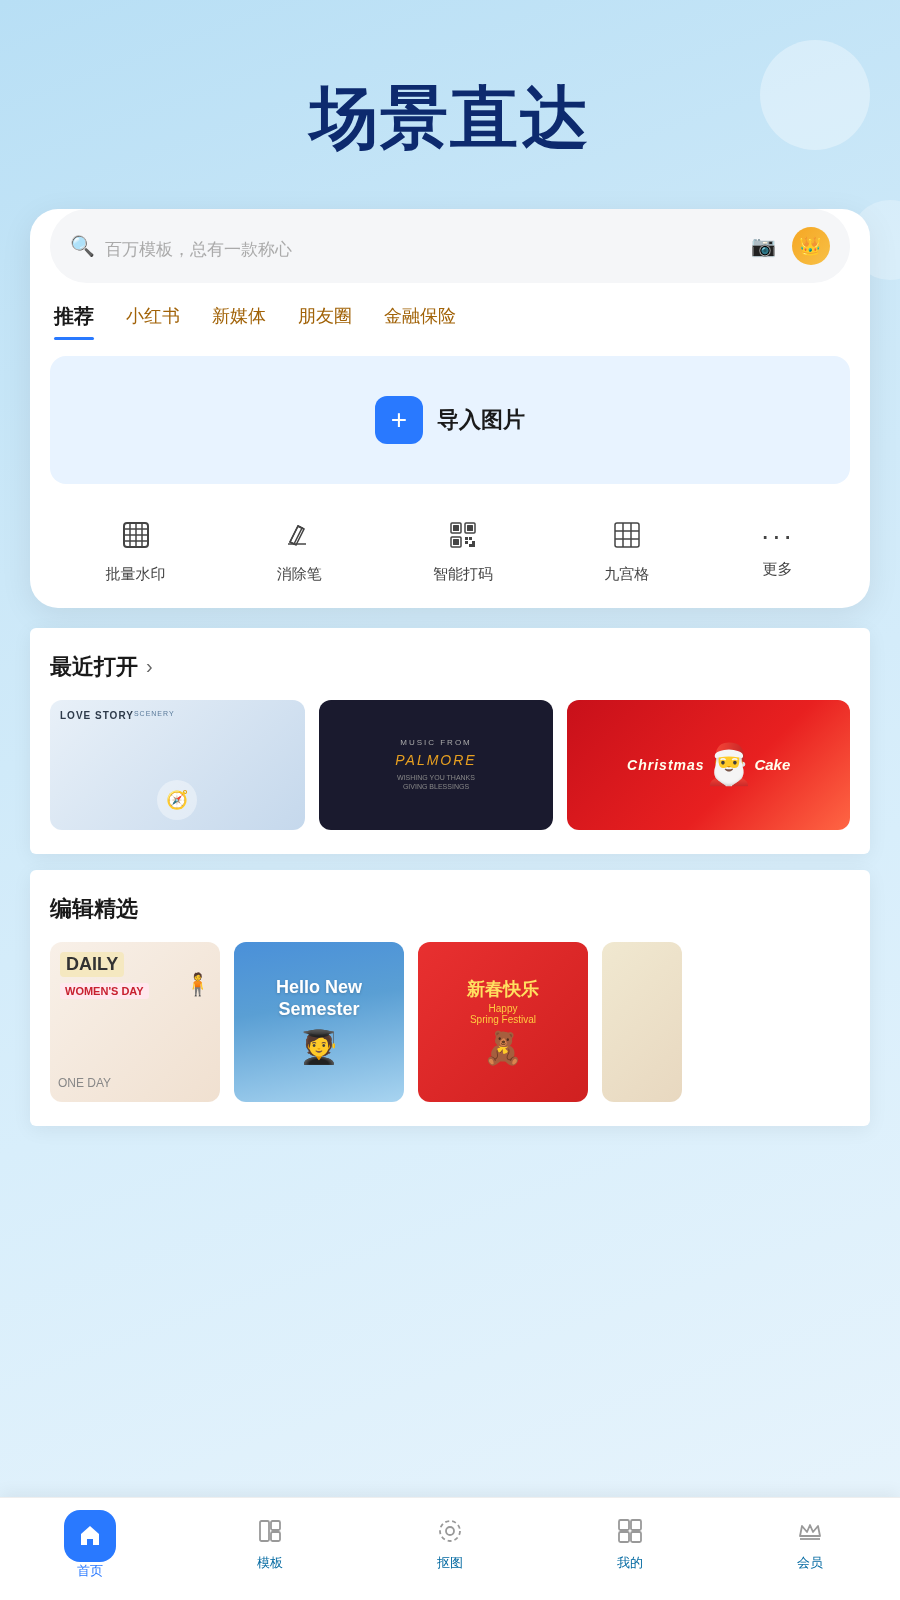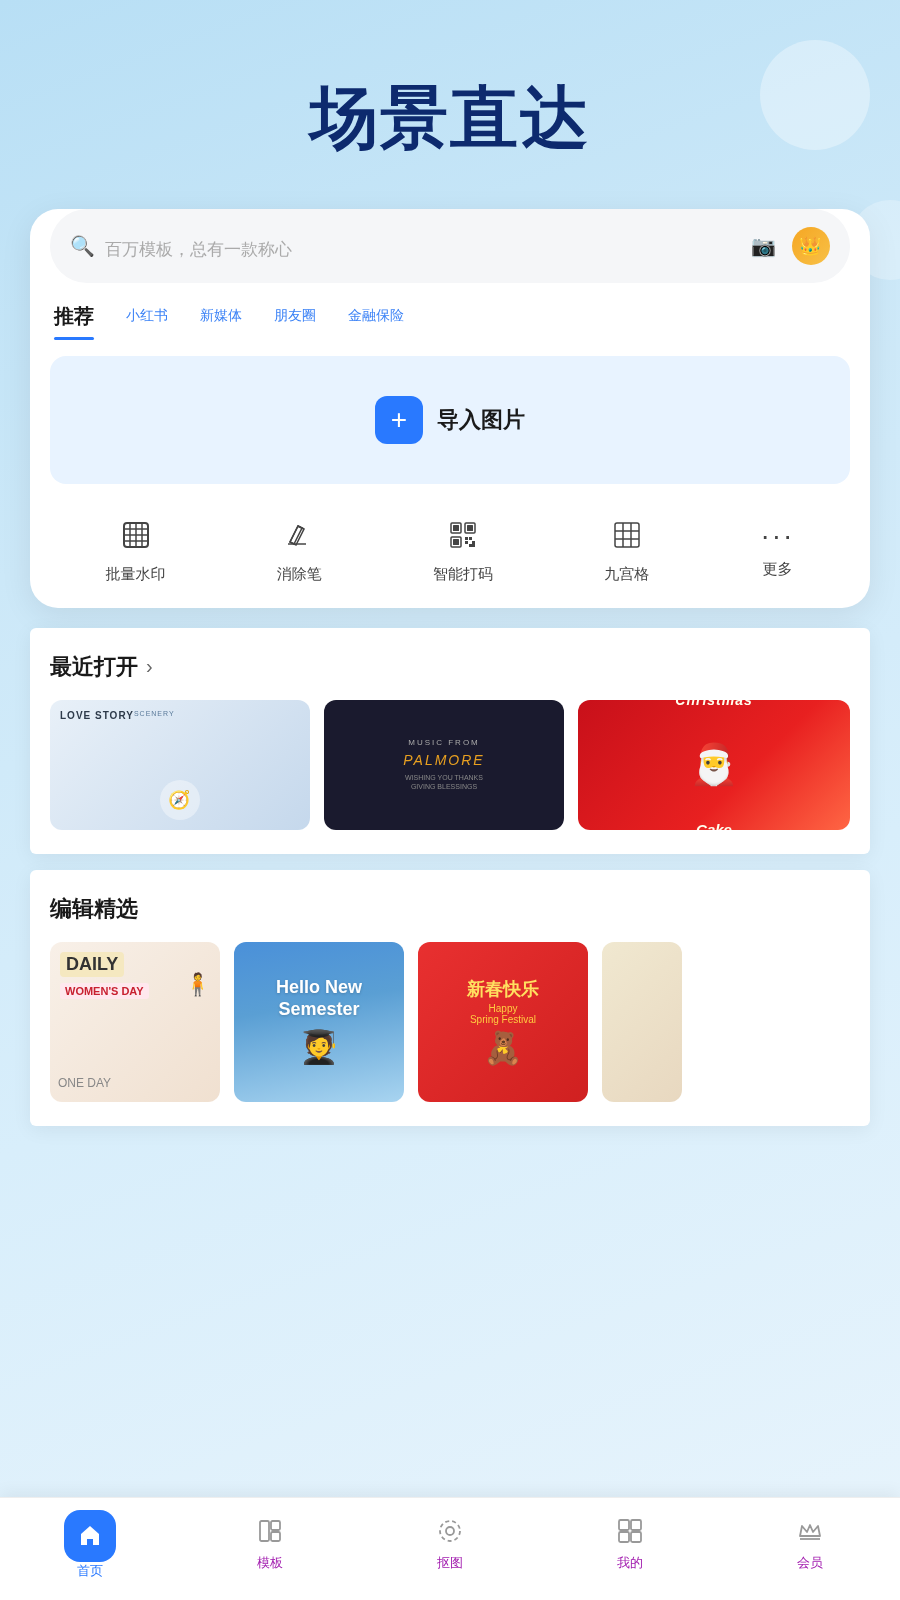--- a/index.html
+++ b/index.html
@@ -113,8 +113,8 @@
       overflow-x: auto;
     }
     .tab-item {
-      font-size: 14px;
-      color: #3b82f6;
+      font-size: 18px;
+      color: #a16207;
       padding-bottom: 10px;
       white-space: nowrap;
       cursor: pointer;

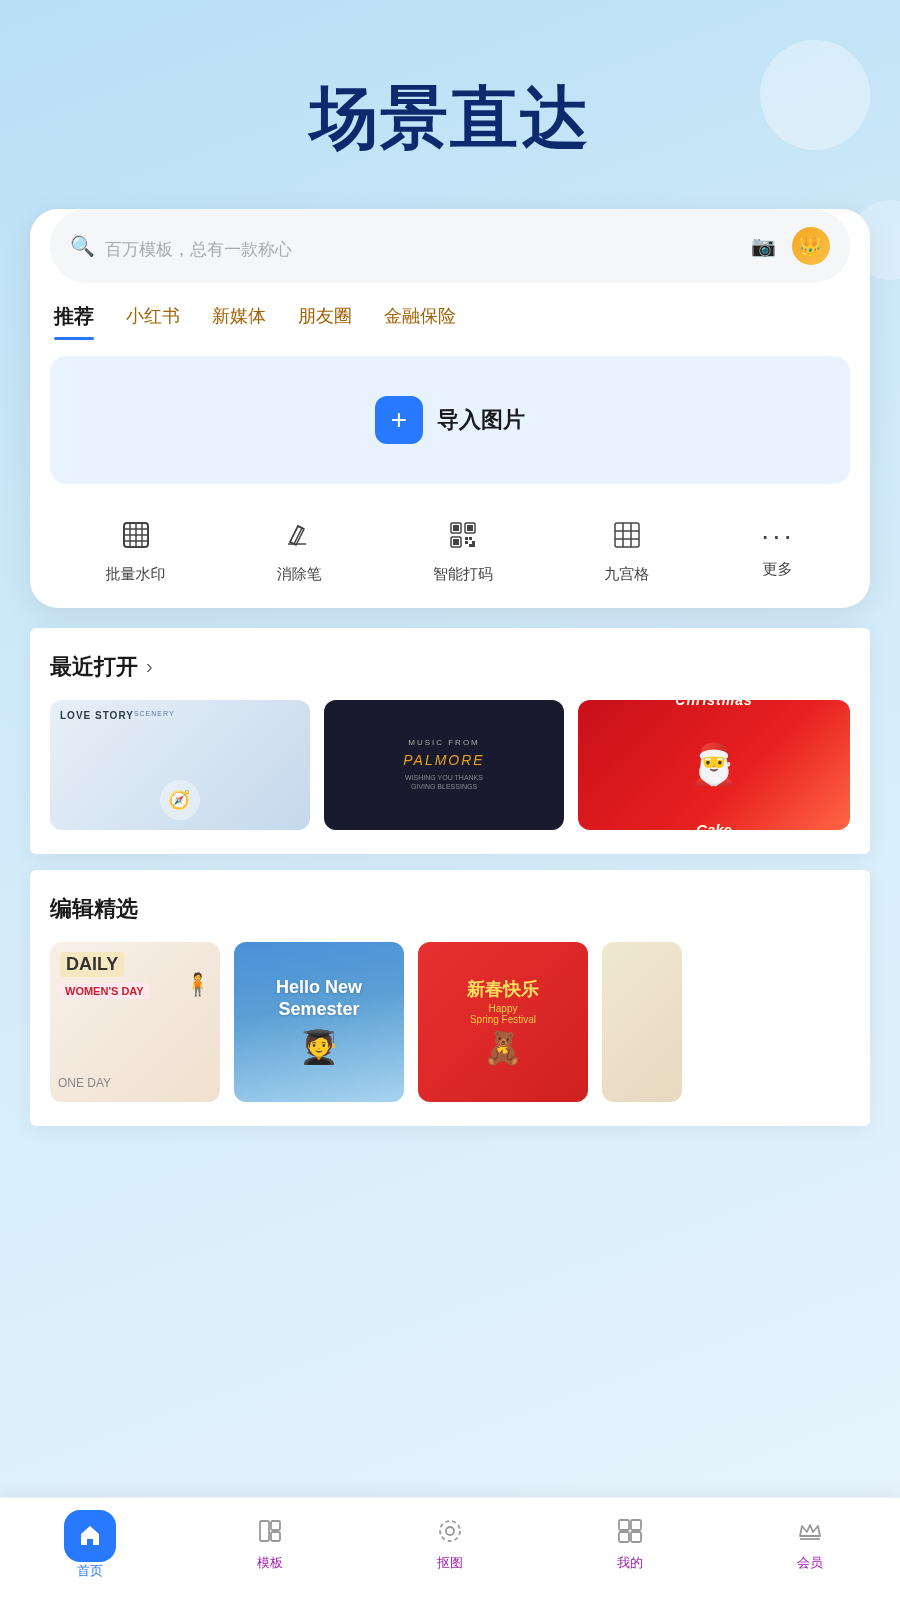--- a/index.html
+++ b/index.html
@@ -260,11 +260,10 @@
     .thumb-christmas {
       background: linear-gradient(135deg, #c8101a 0%, #e82020 60%, #ff6644 100%);
       display: flex;
-      flex-direction: column;
-      align-items: center;
-      justify-content: center;
-      padding: 16px;
-      gap: 31px;
+      flex-direction: row;
+      align-items: center;
+      justify-content: center;
+      padding: 24px;
     }
 
     

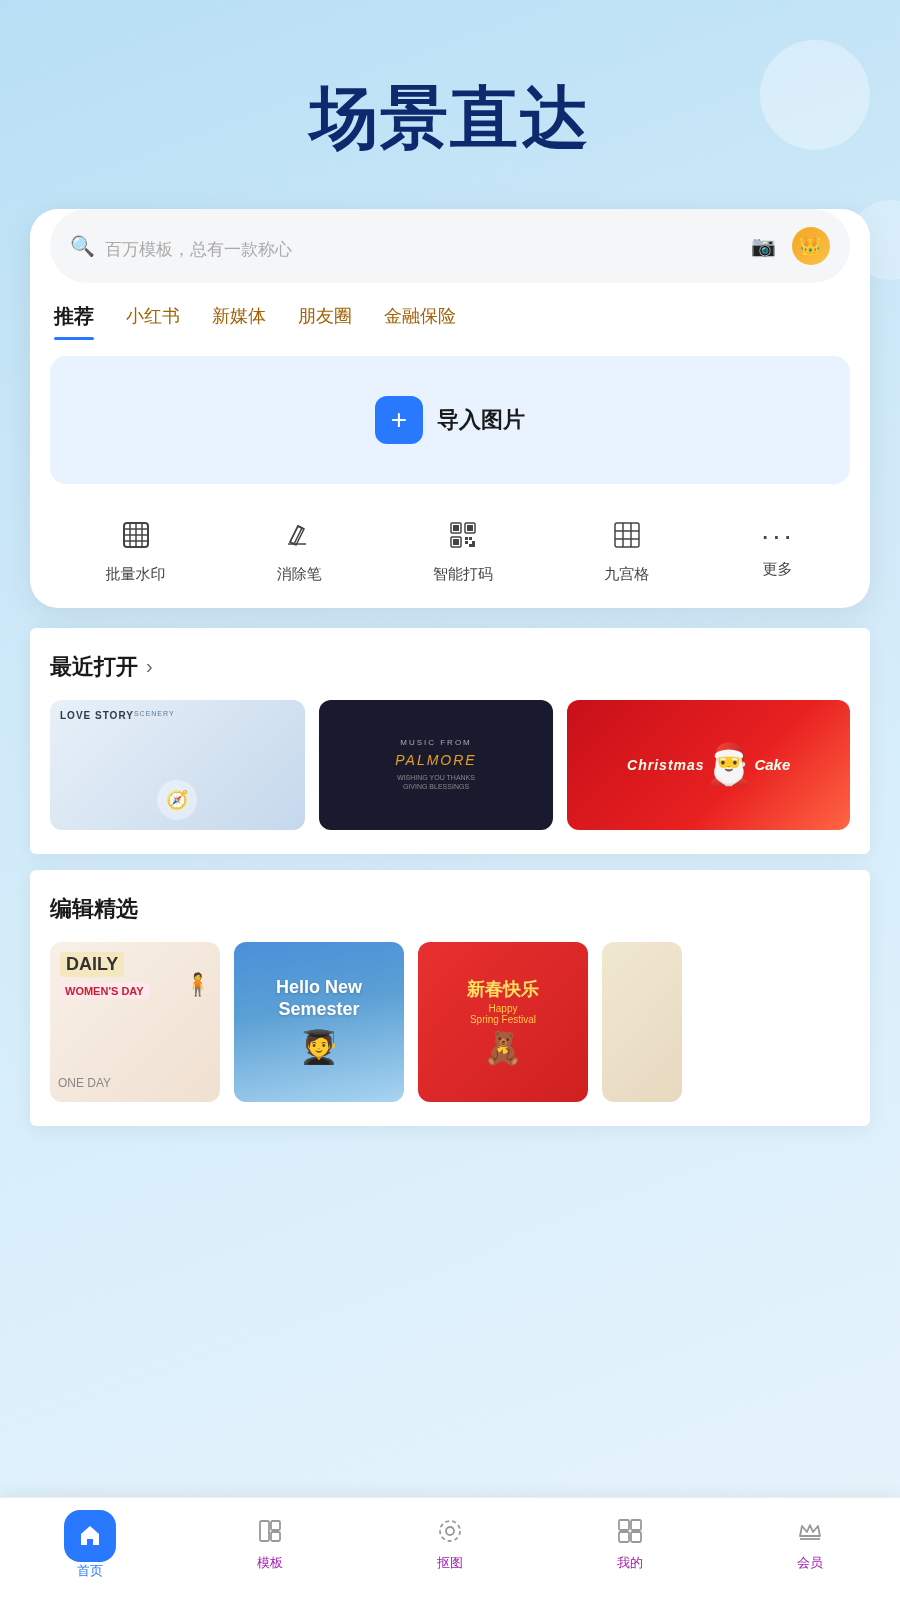--- a/index.html
+++ b/index.html
@@ -371,7 +371,7 @@
     }
     .nav-label {
       font-size: 13px;
-      color: #a21caf;
+      color: #0369a1;
     }
     .nav-label.active-nav {
       color: #2979ff;

